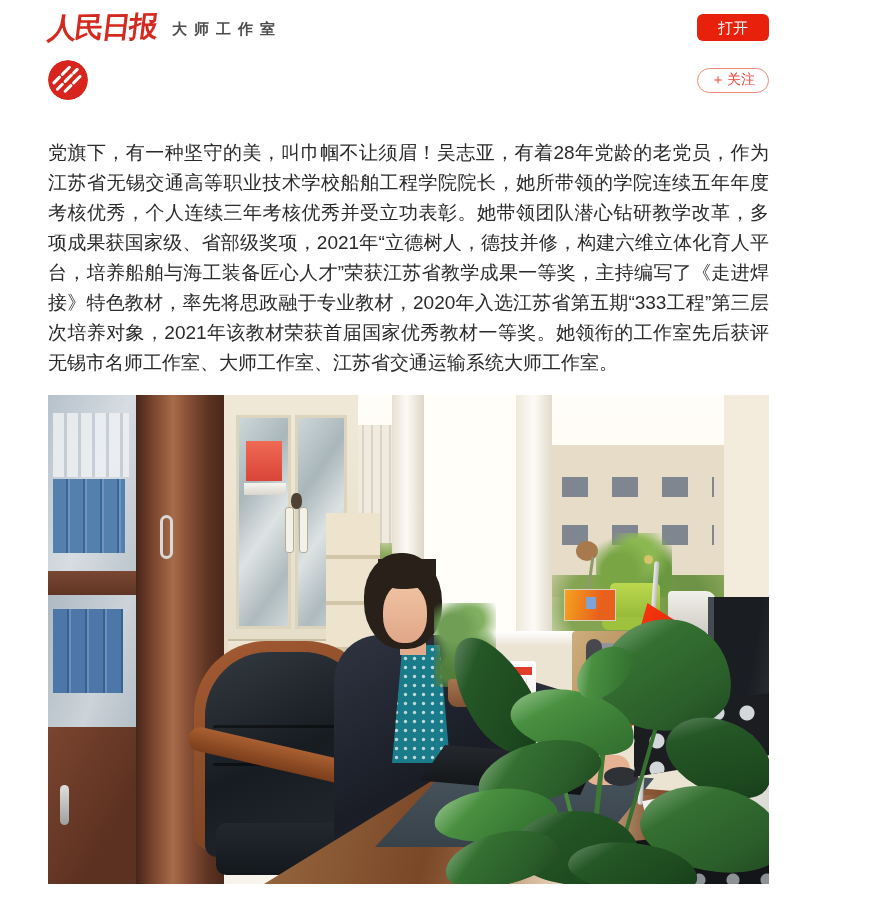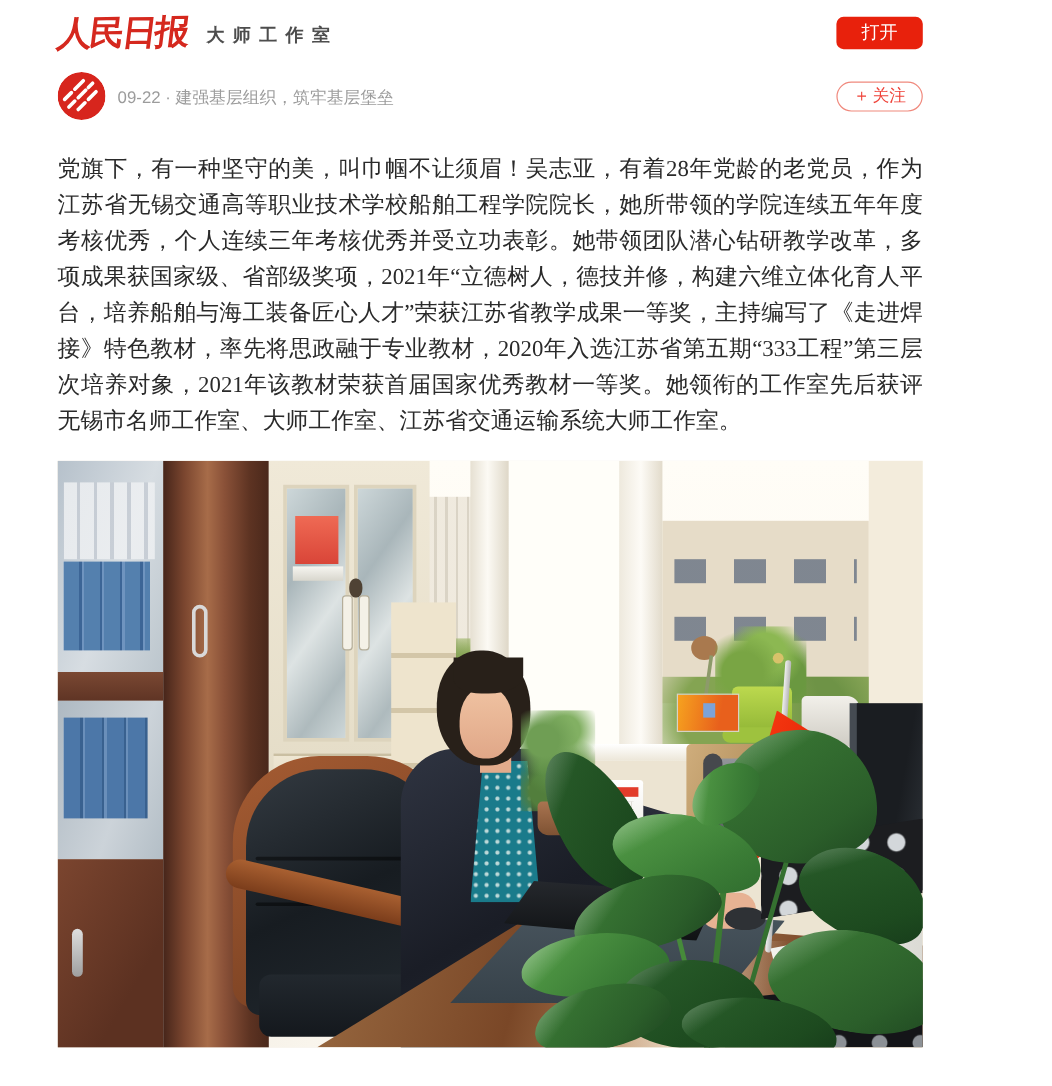--- a/index.html
+++ b/index.html
@@ -214,7 +214,6 @@
       </svg>
     </div>
     <div class="author-info">
-      <div class="author-meta">09-22 · 建强基层组织，筑牢基层堡垒</div>
     </div>
     <button class="follow-btn">
       <span>＋</span>

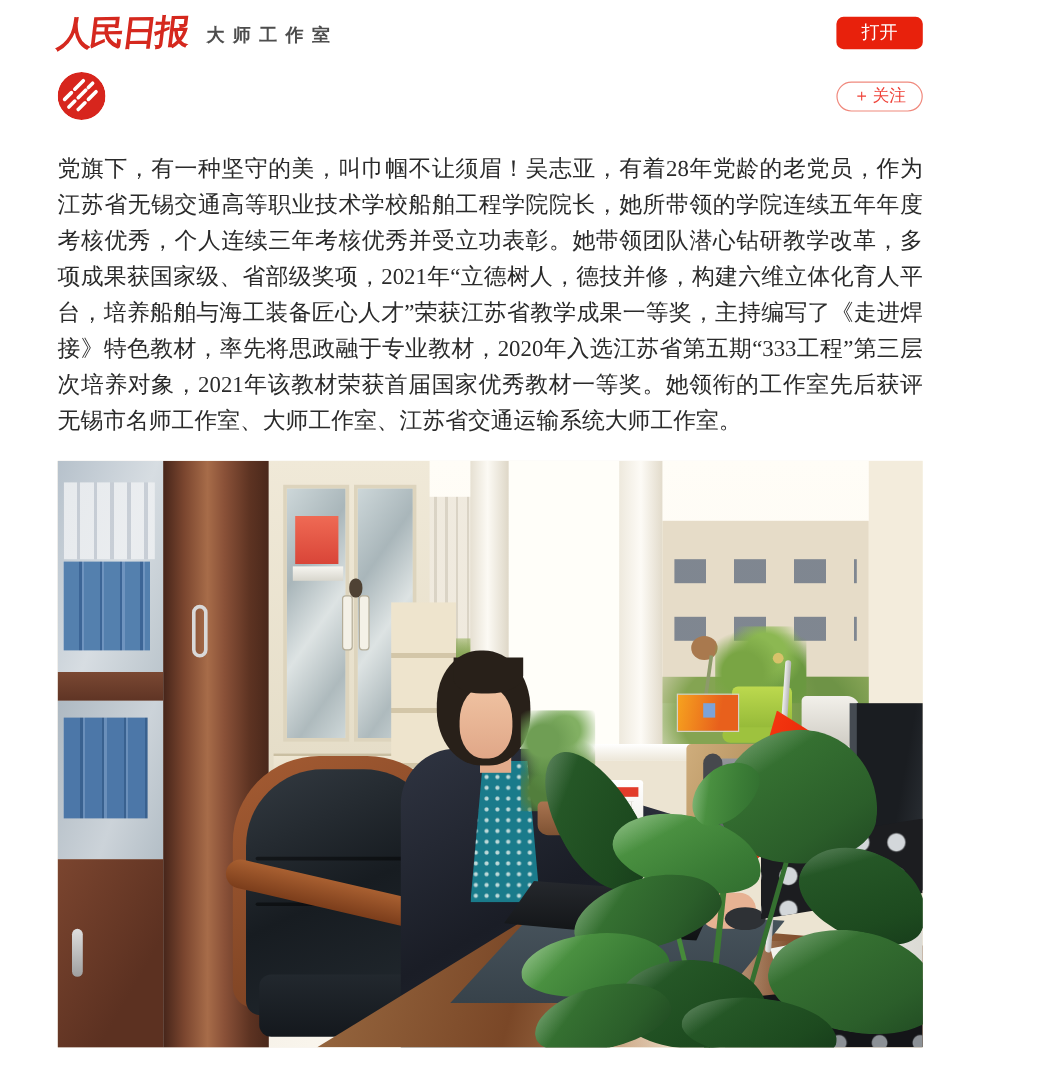--- a/index.html
+++ b/index.html
@@ -29,7 +29,7 @@
     border-radius:14px; padding:3px 13px 4px; height:25px; cursor:pointer; }
 
   
-  .body-text { margin-top:26px; font-size:19px; line-height:30px; color:#2a2a2a; text-align:justify;font-family:Liberation Serif, serif; }
+  .body-text { margin-top:37px; font-size:19px; line-height:30px; color:#2a2a2a; text-align:justify; }
 
   
   .photo { position:relative; margin-top:17px; width:721px; height:489px; overflow:hidden; background:#f4efe6; }

